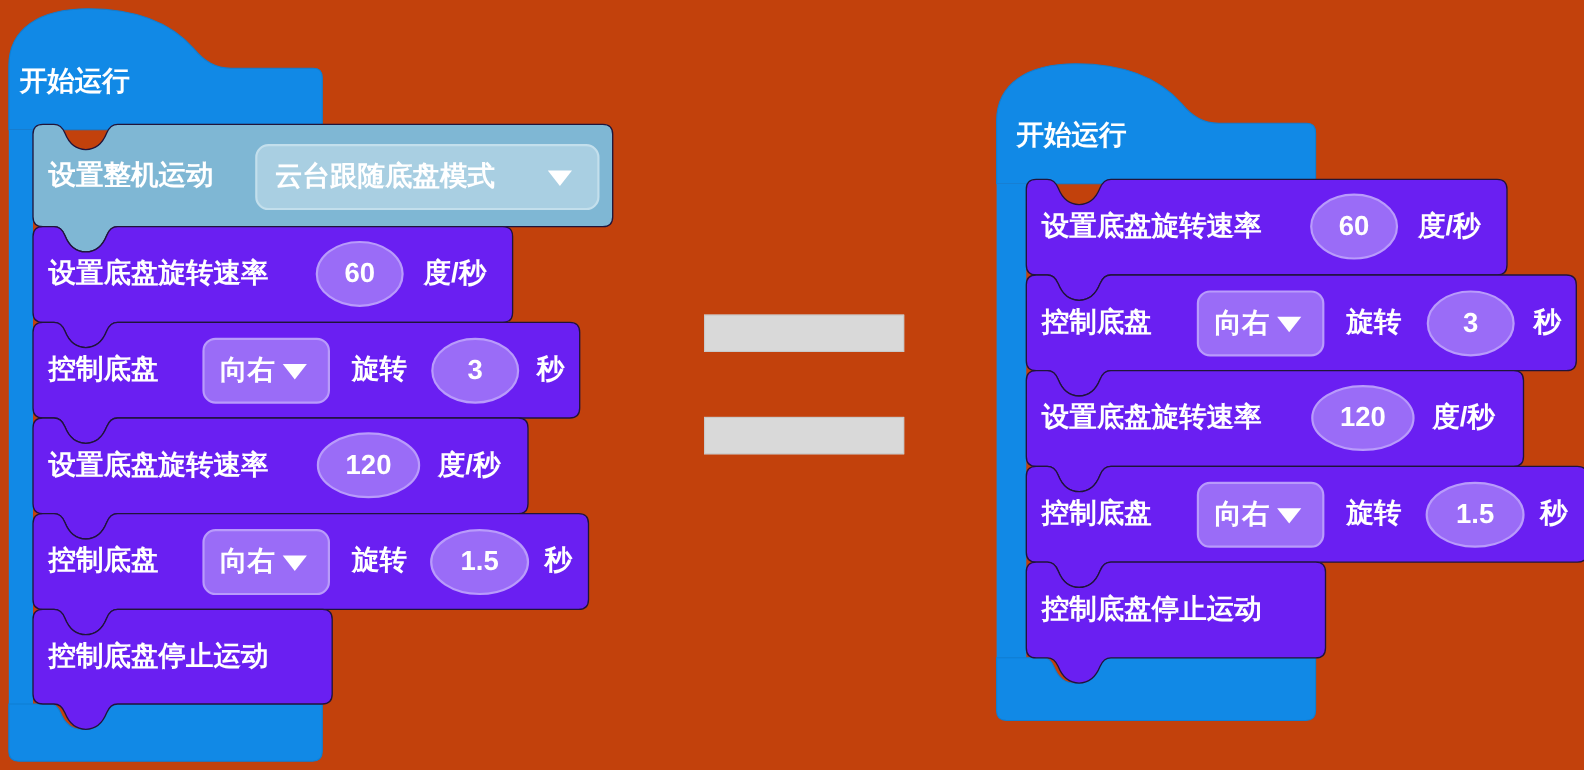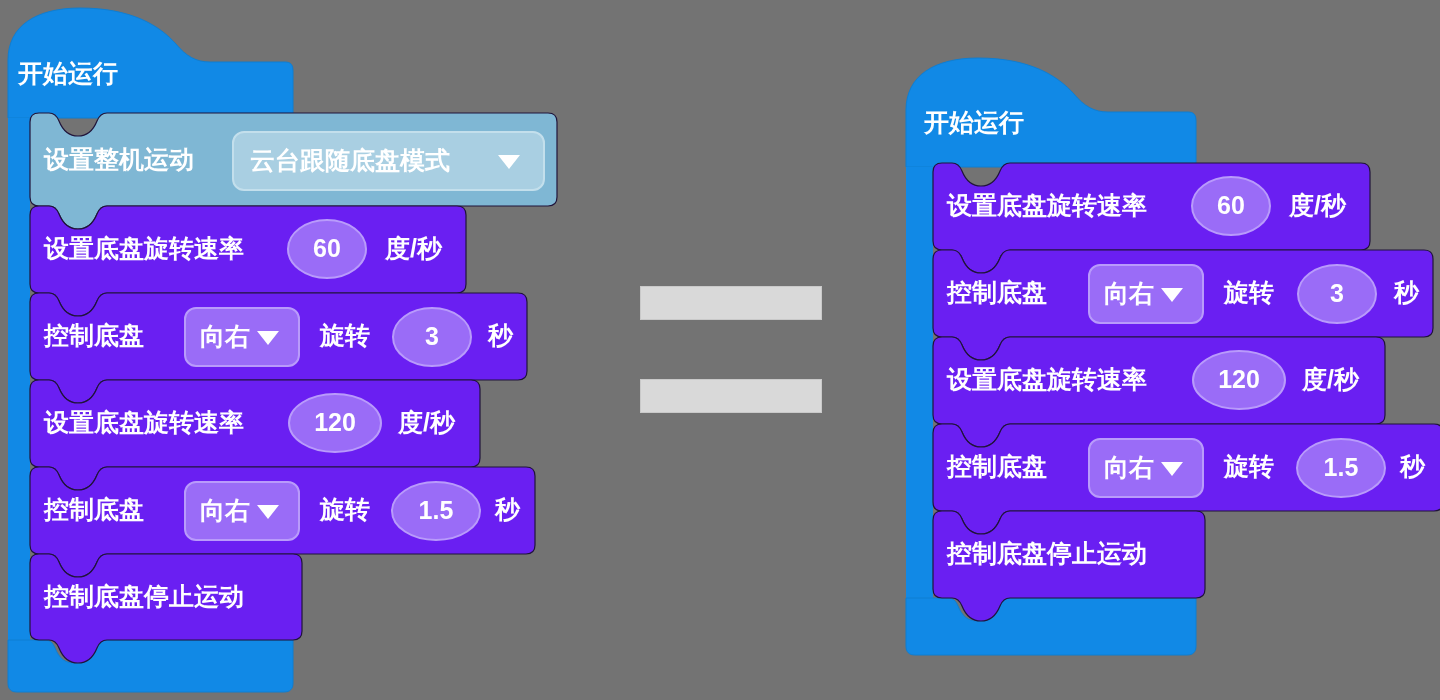--- a/index.html
+++ b/index.html
@@ -12,7 +12,7 @@
     position: relative;
     width: 1440px;
     height: 700px;
-    background: #737373;
+    background: #c2410c;
     overflow: hidden;
     font-family: "Liberation Sans", "DejaVu Sans", sans-serif;
   }

